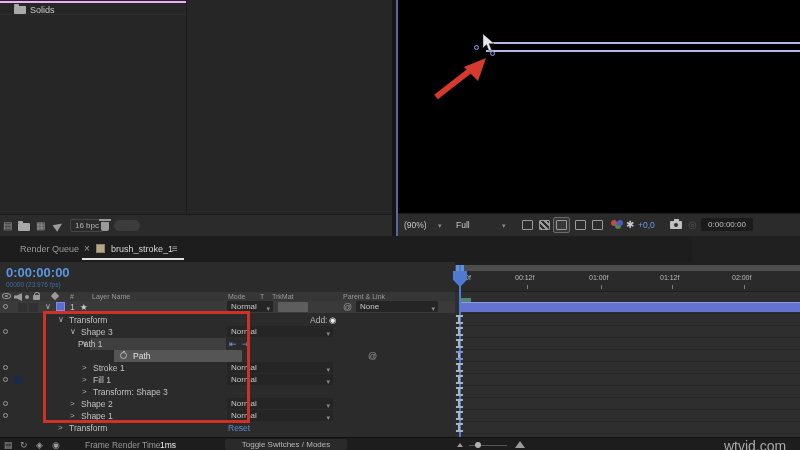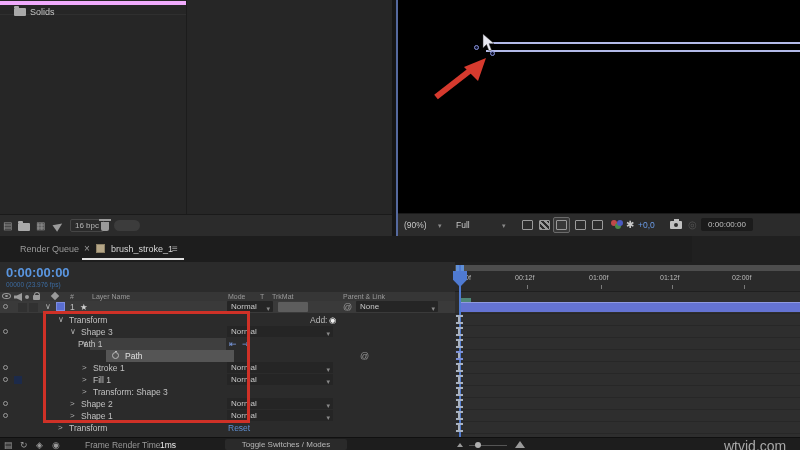--- a/index.html
+++ b/index.html
@@ -11,7 +11,7 @@
 
   
   .project-panel{position:absolute;left:0;top:0;width:392px;height:236px;background:#262626;}
-  .proj-row{position:absolute;left:0;top:1px;width:186px;height:14px;border-bottom:1px solid #2f2f2f;border-top:4px solid #f0abfc;}
+  .proj-row{position:absolute;left:0;top:1px;width:186px;height:14px;border-bottom:1px solid #2f2f2f;border-top:2px solid #f0abfc;}
   .folder-icon{position:absolute;width:12px;height:8px;background:#a9a9a9;border-radius:1px;}
   .folder-icon::before{content:"";position:absolute;left:0;top:-2px;width:5px;height:2px;background:#a9a9a9;border-radius:1px 1px 0 0;}
   .proj-divider{position:absolute;left:186px;top:0;width:1px;height:214px;background:#1c1c1c;}

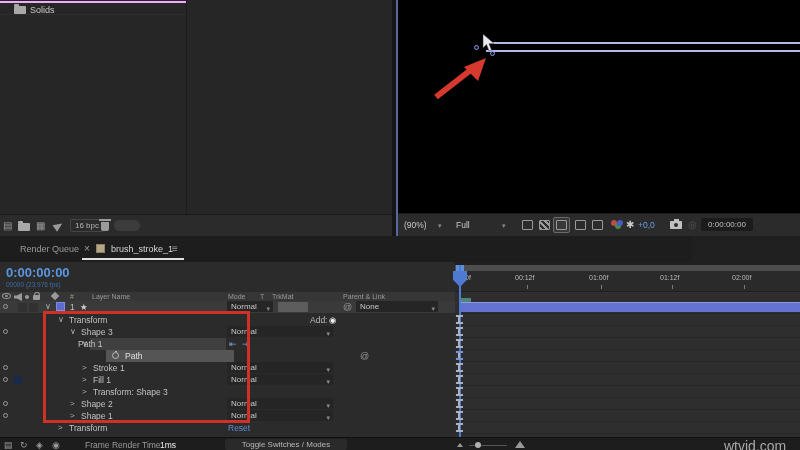--- a/index.html
+++ b/index.html
@@ -248,7 +248,7 @@
         <span class="kf-nav" style="left:242px;top:2px;">⇥</span>
       </div>
 
-      <div class="abs" style="left:8px;top:49px;width:455px;height:12px;padding-left:42px;">
+      <div class="abs" style="left:16px;top:49px;width:455px;height:12px;padding-left:42px;">
         <span class="abs" style="left:98px;top:0;width:128px;height:12px;background:#555555;"></span>
         <span class="stopwatch" style="left:104px;top:2px;"></span>
         <span class="row-label" style="left:117px;color:#e0e0e0;">Path</span>

